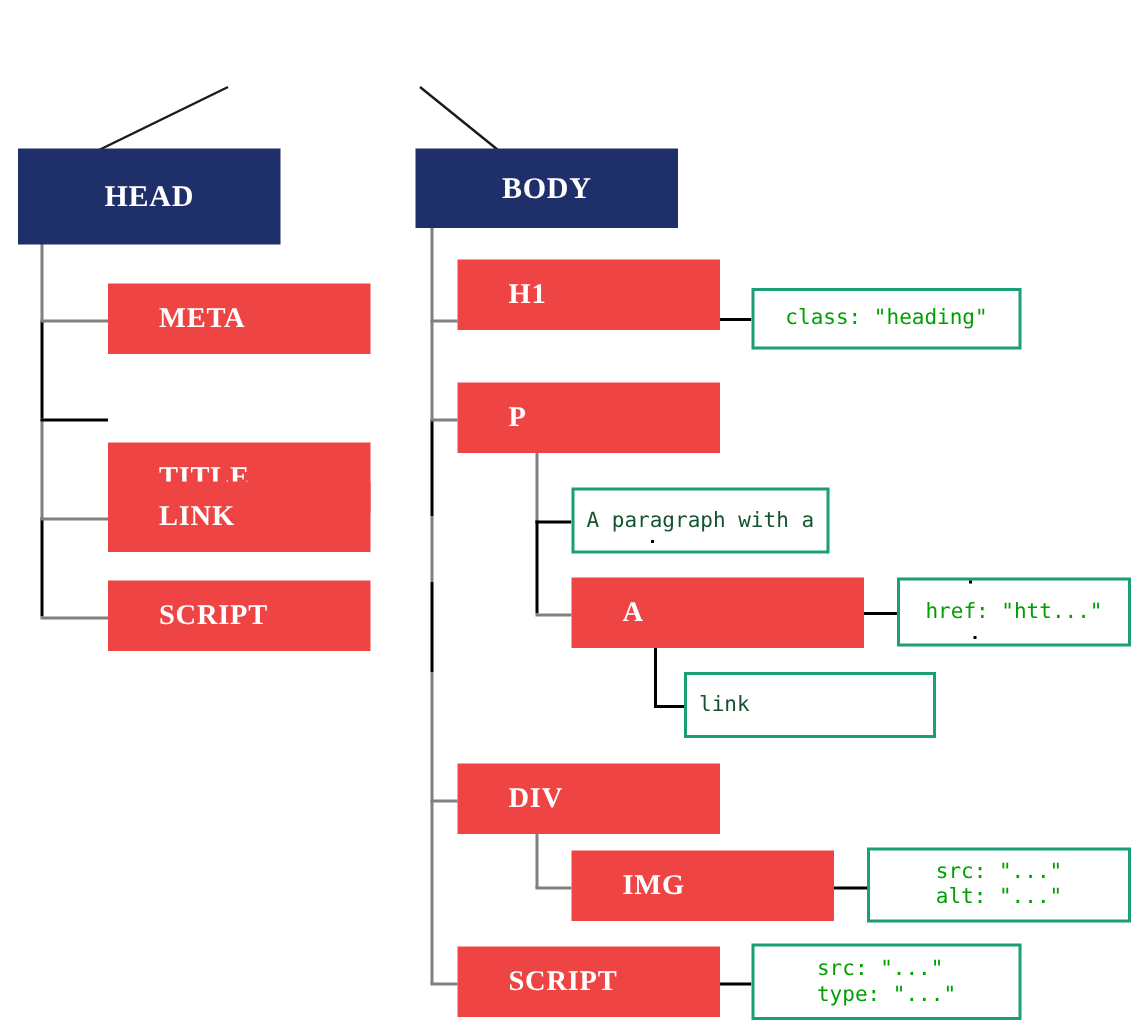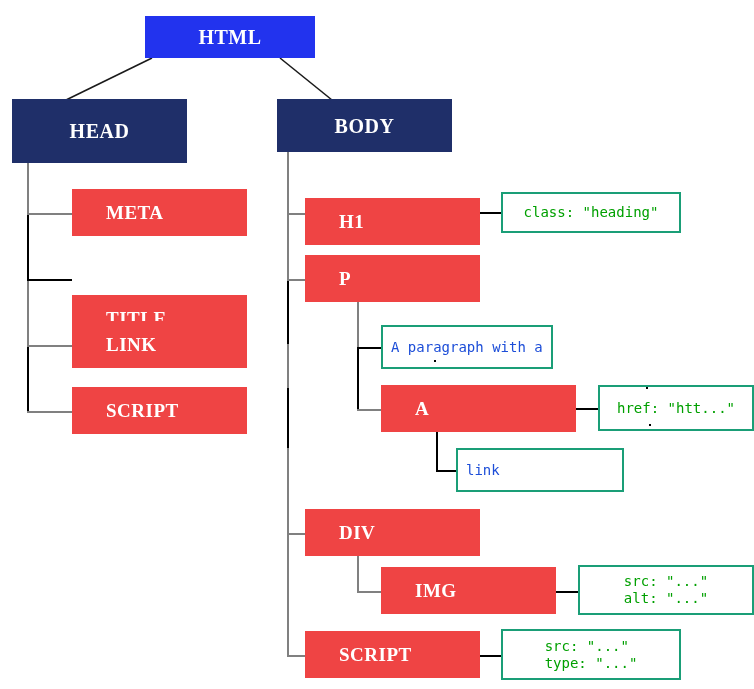--- a/index.html
+++ b/index.html
@@ -151,9 +151,6 @@
 
   <div class="ln h dark" style="left:479px; top:655px; width:22px;"></div>
 
-  <div class="node root" style="left:145px; top:16px; width:170px; height:42px;">
-    <span class="lbl">HTML</span>
-  </div>
 
   <div class="node section" style="left:12px; top:99px; width:175px; height:64px;">
     <span class="lbl">HEAD</span>

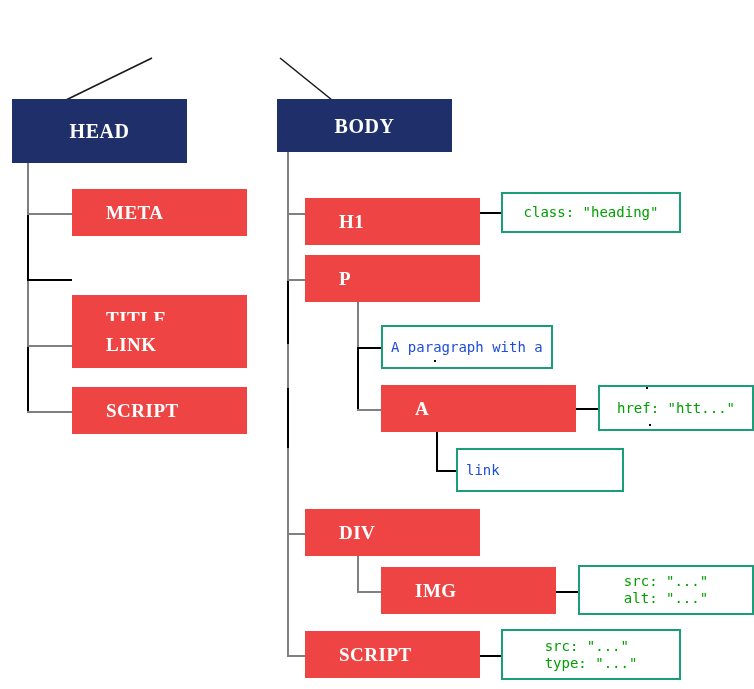--- a/index.html
+++ b/index.html
@@ -176,7 +176,7 @@
     <span class="lbl">SCRIPT</span>
   </div>
 
-  <div class="node el" style="left:305px; top:198px; width:175px; height:47px;align-items:center;">
+  <div class="node el" style="left:305px; top:173px; width:175px; height:47px;align-items:center;">
     <span class="lbl">H1</span>
   </div>
 

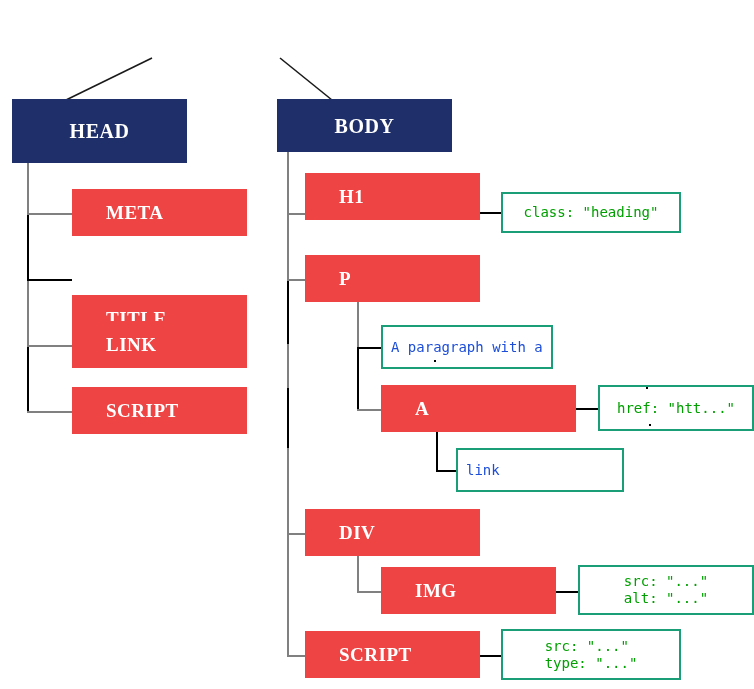--- a/index.html
+++ b/index.html
@@ -71,7 +71,7 @@
     text-align: left;
   }
   .callout.textnode {
-    color: #1d4ed8;
+    color: #14532d;
     justify-content: flex-start;
     padding-left: 8px;
   }

